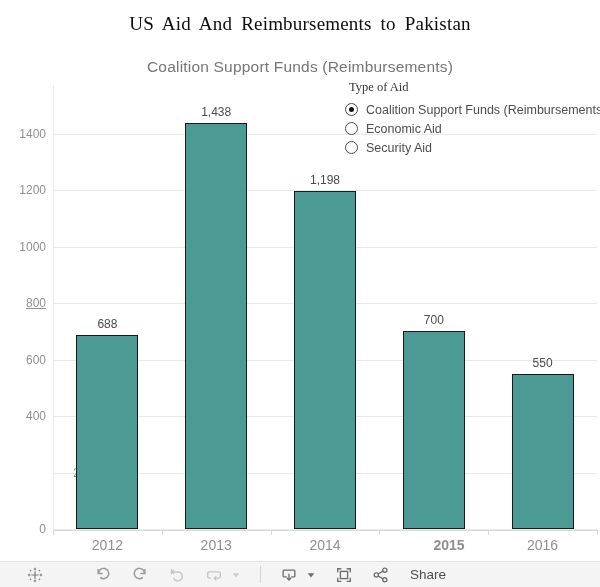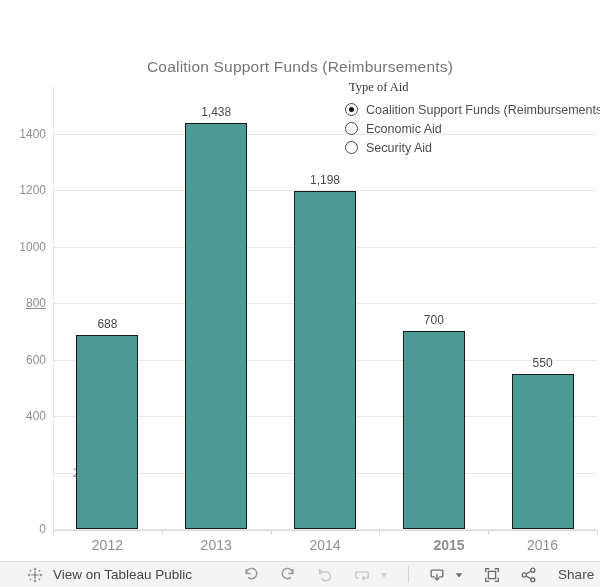--- a/index.html
+++ b/index.html
@@ -51,6 +51,7 @@
 
 <div class="canvas">
 
+  <div class="viz-title">US Aid And Reimbursements to Pakistan</div>
   <div class="chart-subtitle">Coalition Support Funds (Reimbursements)</div>
 
   <div id="plot">

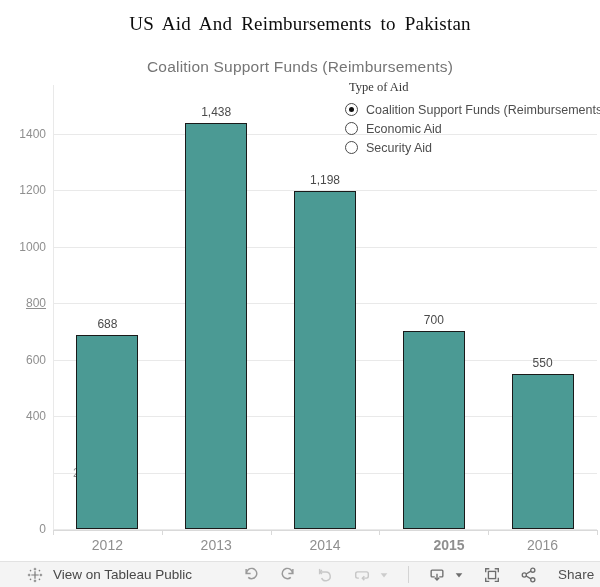--- a/index.html
+++ b/index.html
@@ -135,7 +135,6 @@
           </g>
         </svg>
       </span>
-      <span class="tb-view-label">View on Tableau Public</span>
     </div>
 
     <div class="tb-icons">

